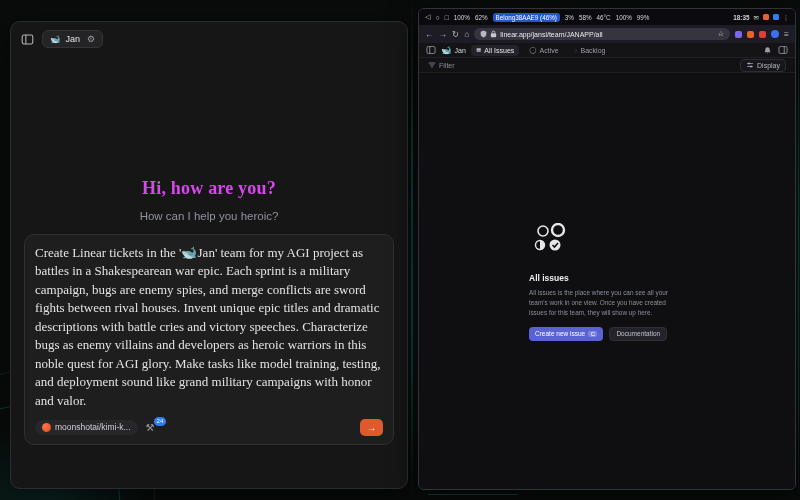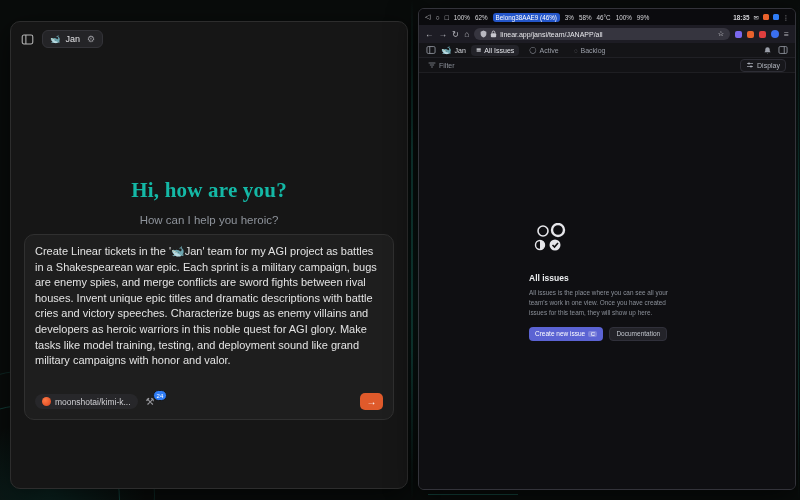--- a/index.html
+++ b/index.html
@@ -33,8 +33,8 @@
   .team-pill .gear { color:#9a9a9f; font-size:9px; margin-left:2px; }
   .whale { font-size:8.5px; }
   .jan-center { position:absolute; top:156px; left:0; right:0; text-align:center; }
-  .jan-center h1 { font-family:"Liberation Serif","DejaVu Serif",serif; font-size:21px;
-    font-weight:600; color:#14b8a6; letter-spacing:.2px; }
+  .jan-center h1 { font-family:"Liberation Serif","DejaVu Serif",serif; font-size:18px;
+    font-weight:600; color:#d946ef; letter-spacing:.2px; }
   .jan-center p { margin-top:11px; font-size:11.5px; color:#8f949c; }
   .prompt-box { position:absolute; left:13px; right:13px; top:212px;
     background:#1e1e1e; border:1px solid #303030; border-radius:10px;

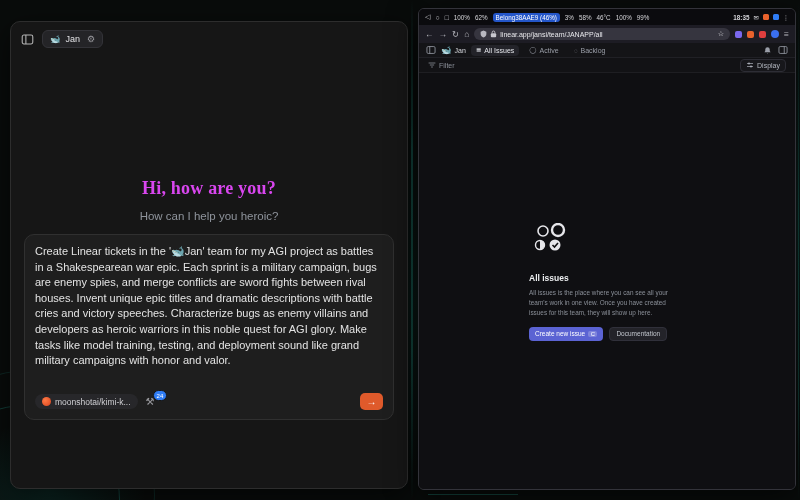--- a/index.html
+++ b/index.html
@@ -39,7 +39,7 @@
   .prompt-box { position:absolute; left:13px; right:13px; top:212px;
     background:#1e1e1e; border:1px solid #303030; border-radius:10px;
     padding:9px 10px 7px; }
-  .prompt-text { font-size:11px; line-height:1.42; color:#e3e3e3; }
+  .prompt-text { font-size:13px; line-height:1.42; color:#e3e3e3;font-family:Liberation Serif, serif; }
   .prompt-toolbar { display:flex; align-items:center; margin-top:23px; height:20px; }
   .model-pill { display:flex; align-items:center; gap:4px; background:#27272a;
     border-radius:11px; padding:2.5px 7px; font-size:8.5px; color:#cfcfd3; cursor:pointer; }

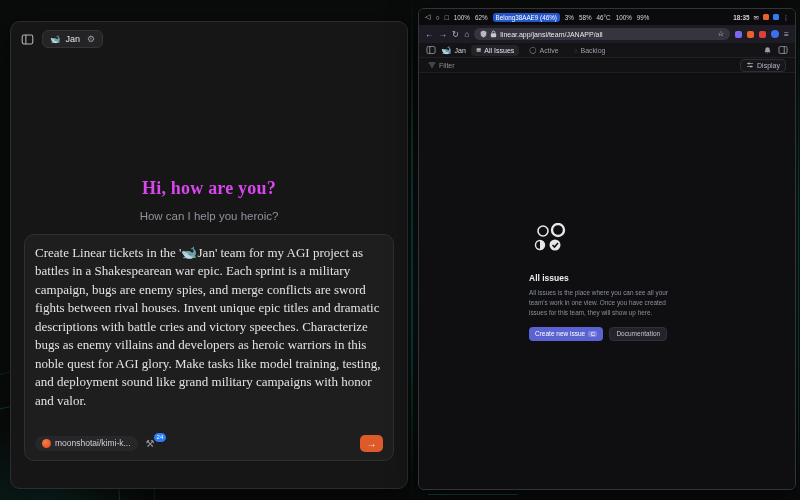--- a/index.html
+++ b/index.html
@@ -40,7 +40,7 @@
     background:#1e1e1e; border:1px solid #303030; border-radius:10px;
     padding:9px 10px 7px; }
   .prompt-text { font-size:13px; line-height:1.42; color:#e3e3e3;font-family:Liberation Serif, serif; }
-  .prompt-toolbar { display:flex; align-items:center; margin-top:23px; height:20px; }
+  .prompt-toolbar { display:flex; align-items:center; margin-top:7px; height:20px; }
   .model-pill { display:flex; align-items:center; gap:4px; background:#27272a;
     border-radius:11px; padding:2.5px 7px; font-size:8.5px; color:#cfcfd3; cursor:pointer; }
   .model-dot { width:9px; height:9px; border-radius:50%;

